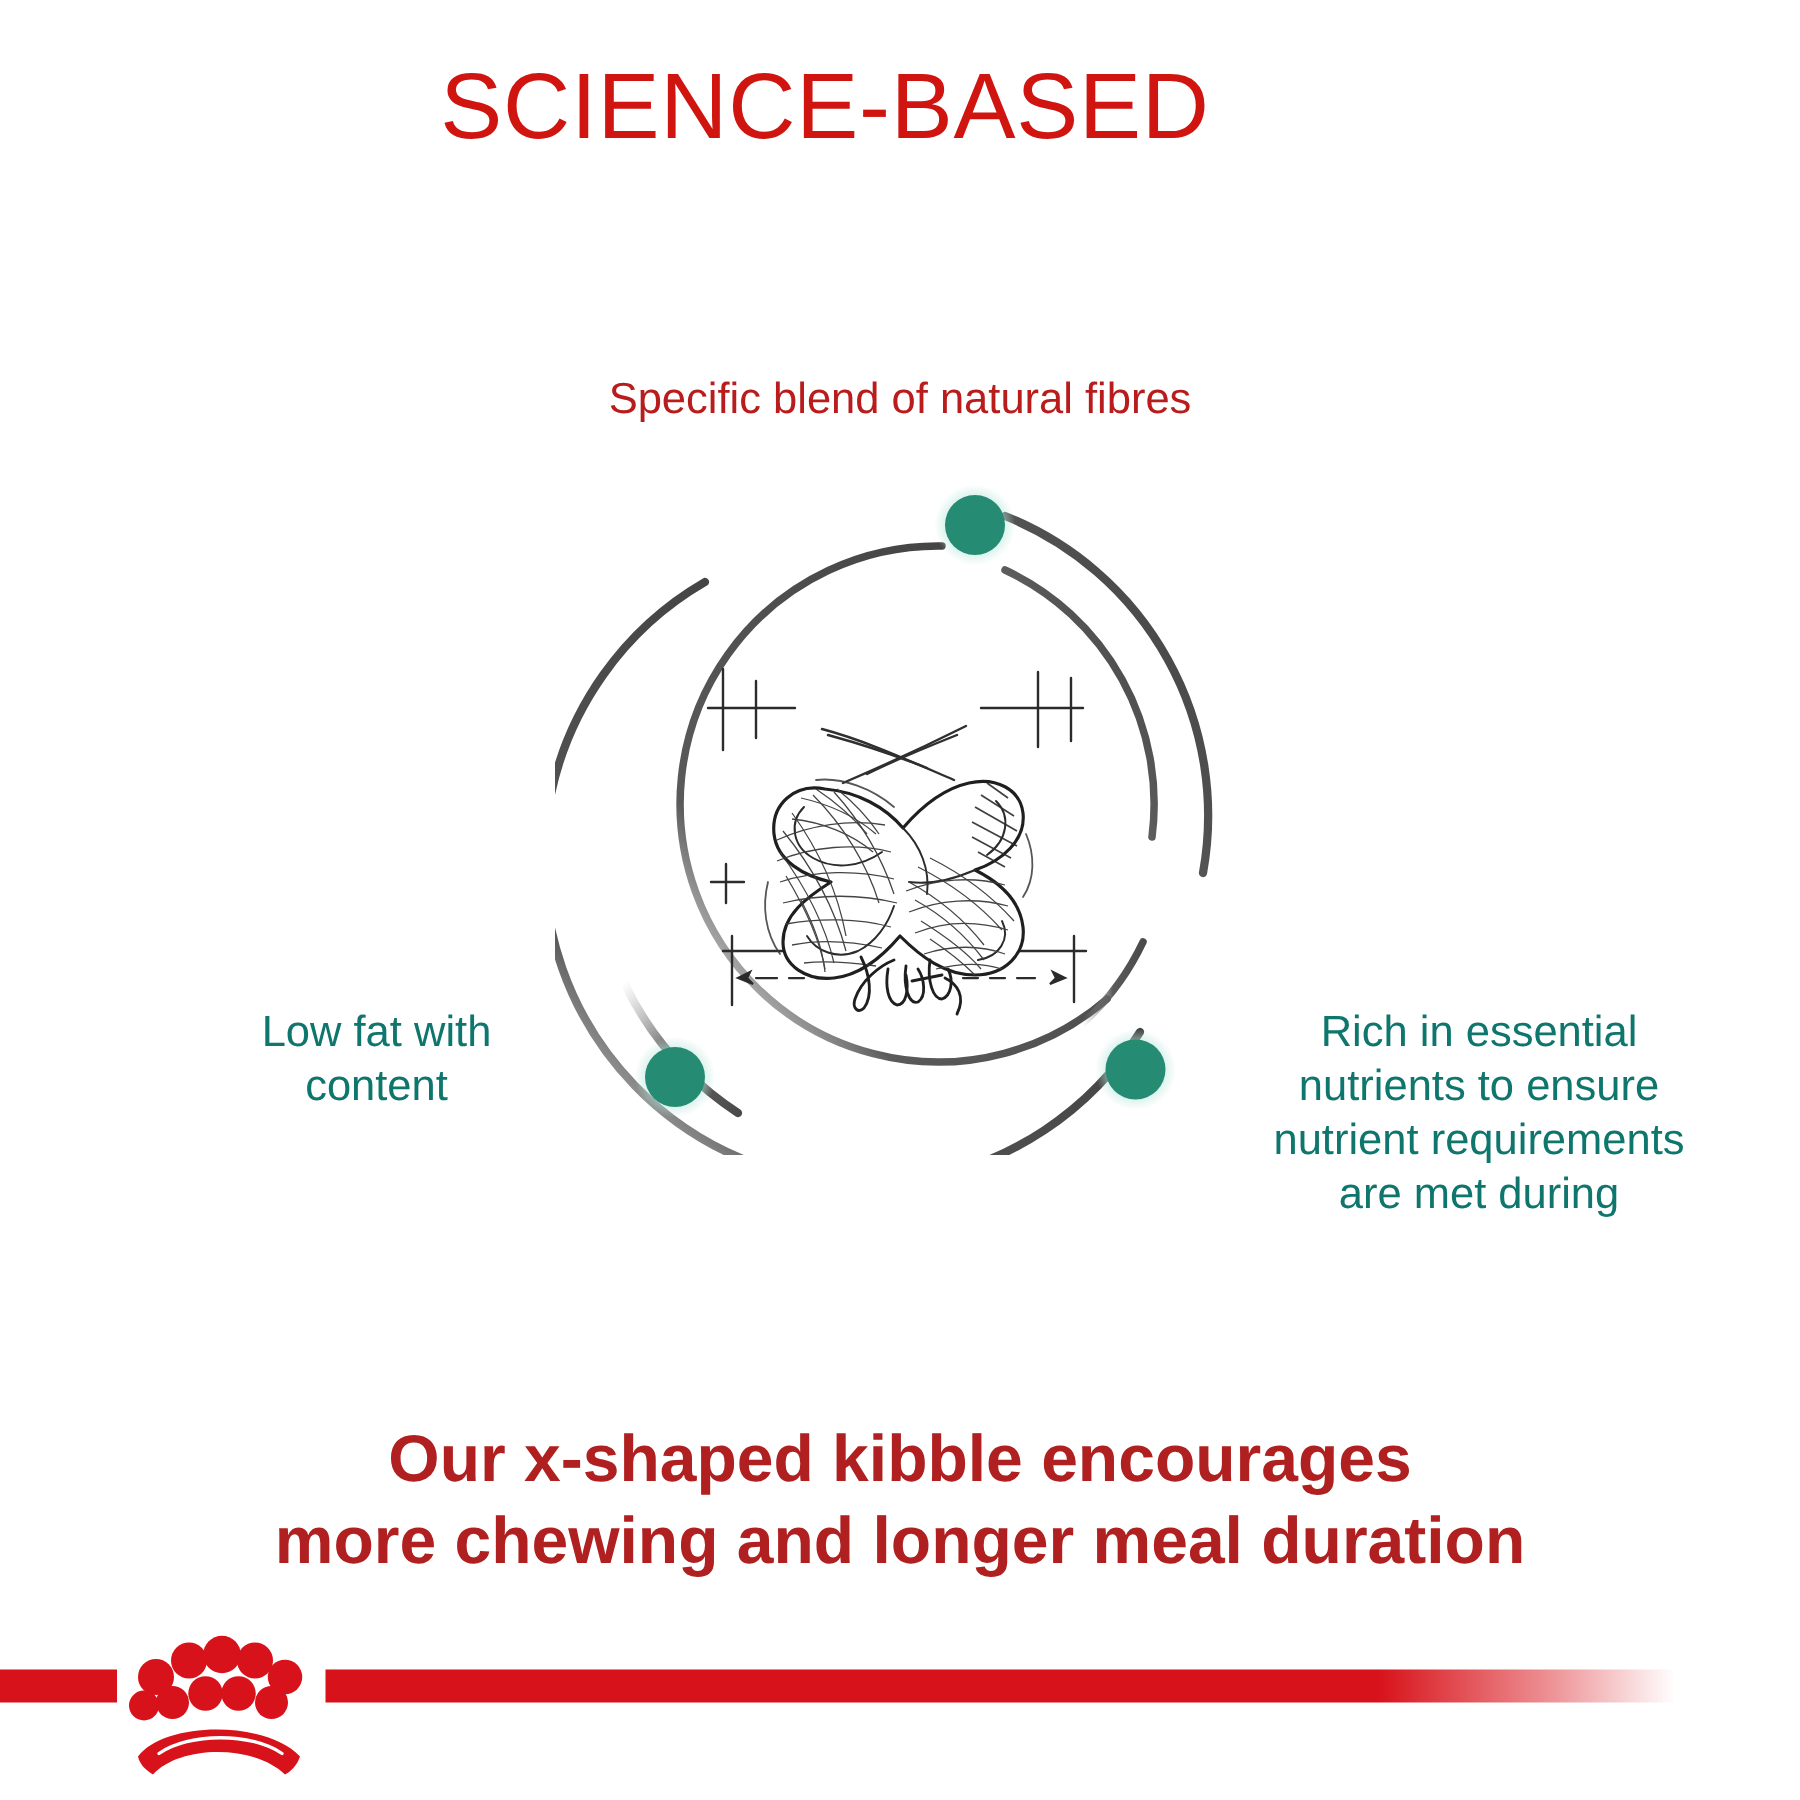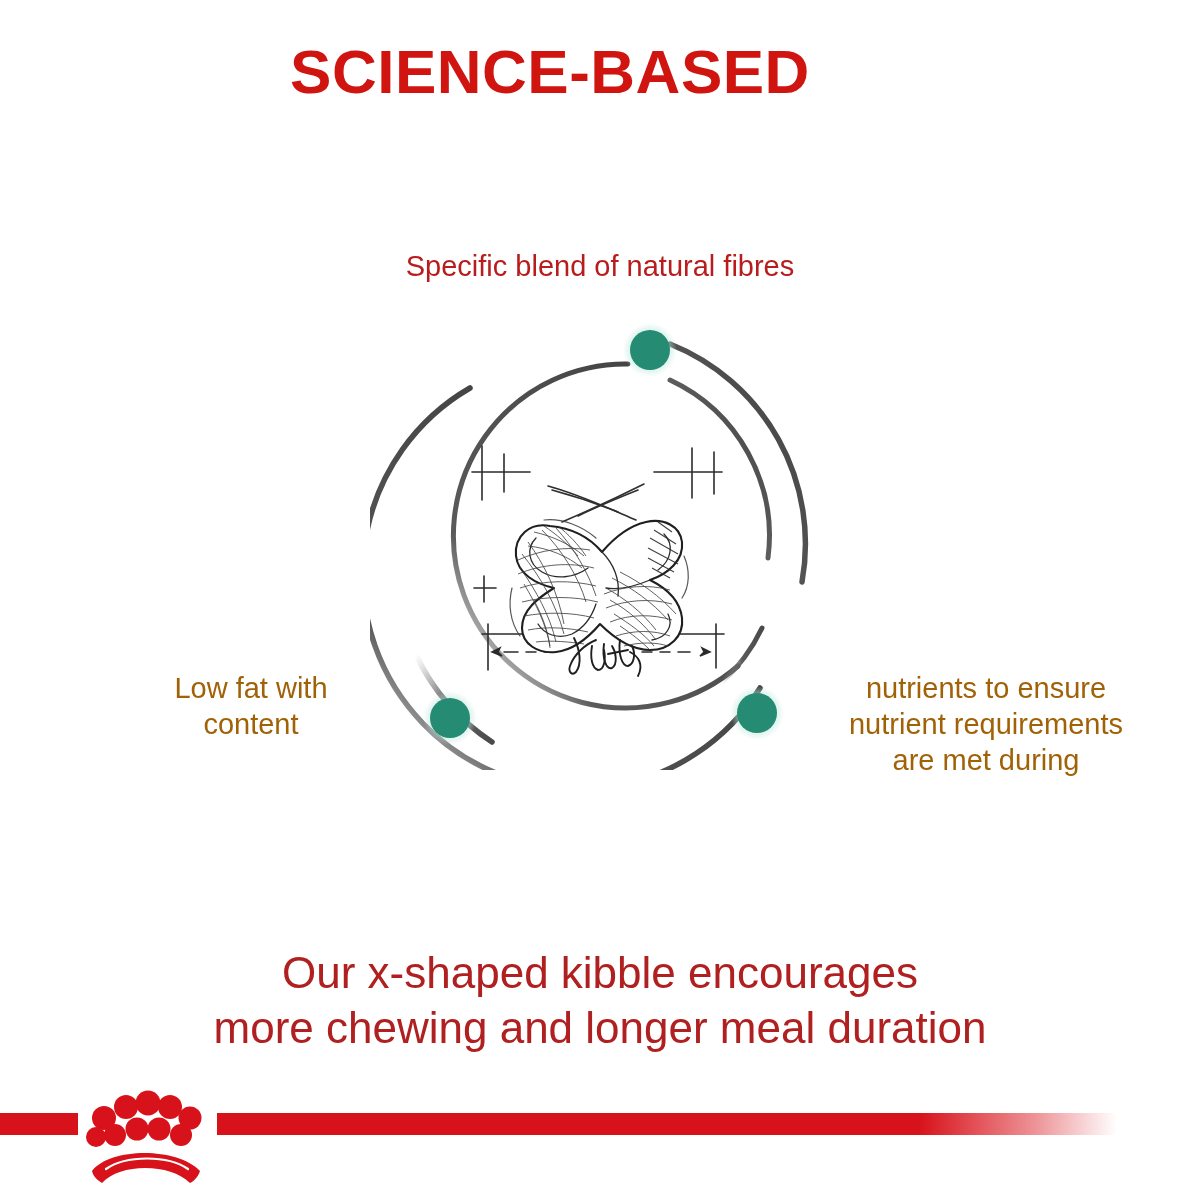--- a/index.html
+++ b/index.html
@@ -25,7 +25,7 @@
     text-align: center;
     color: #d01510;
     font-family: "Liberation Sans Narrow", "Liberation Sans", sans-serif;
-    font-weight: 700;
+    font-weight: 400;
     font-size: 62px;
     line-height: 75px;
     letter-spacing: 0.5px;

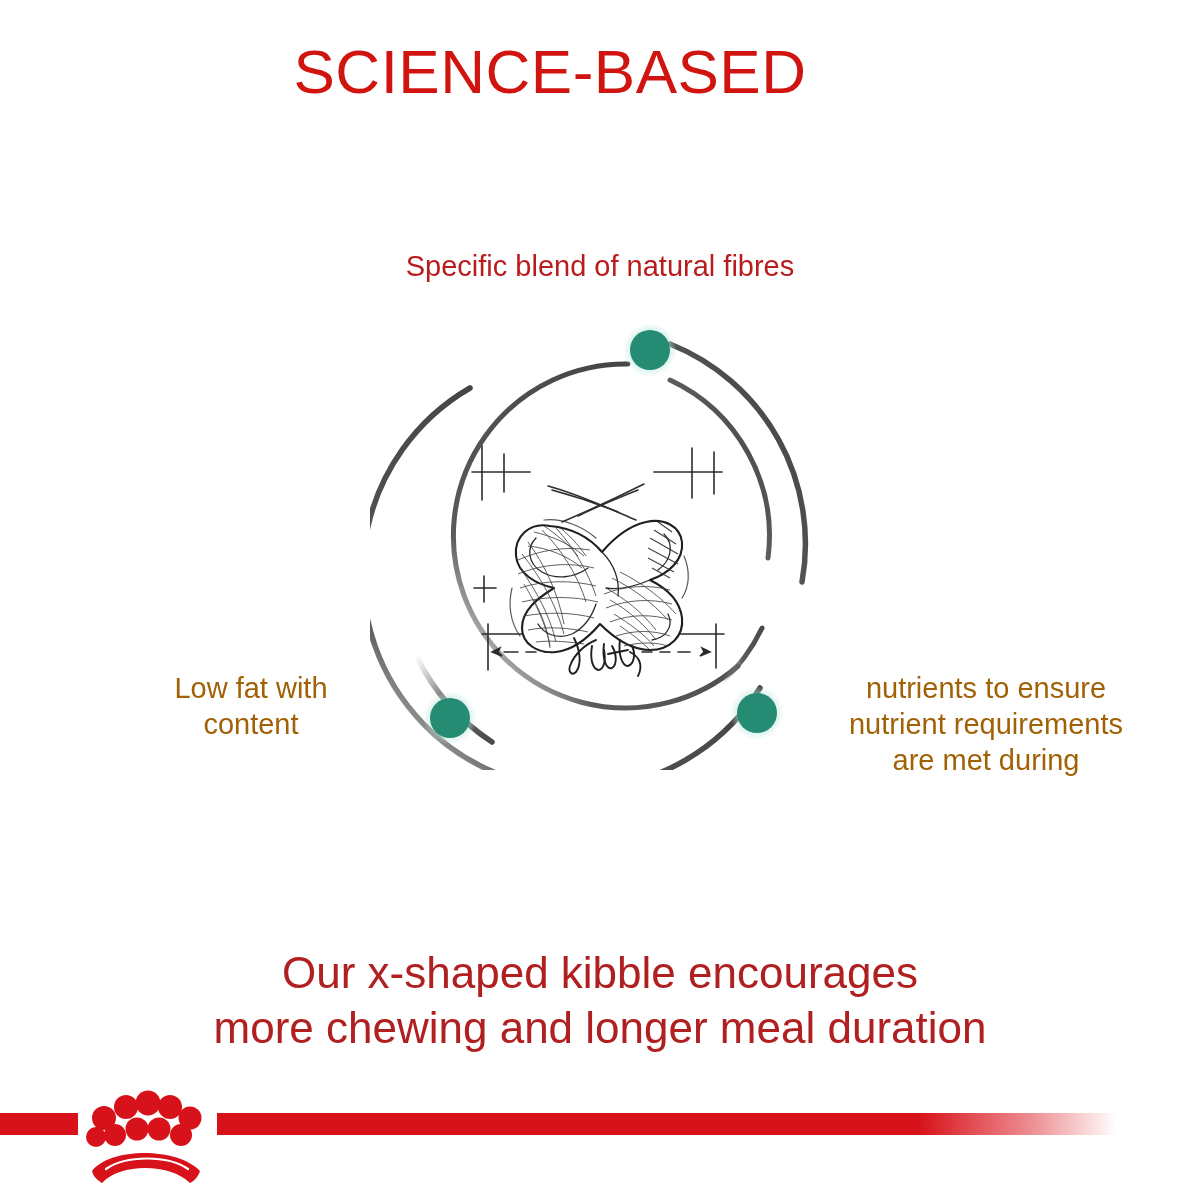--- a/index.html
+++ b/index.html
@@ -58,7 +58,7 @@
   
   .caption-side {
     position: absolute;
-    color: #a16207;
+    color: #0f766e;
     font-size: 29px;
     line-height: 36px;
     font-weight: 400;

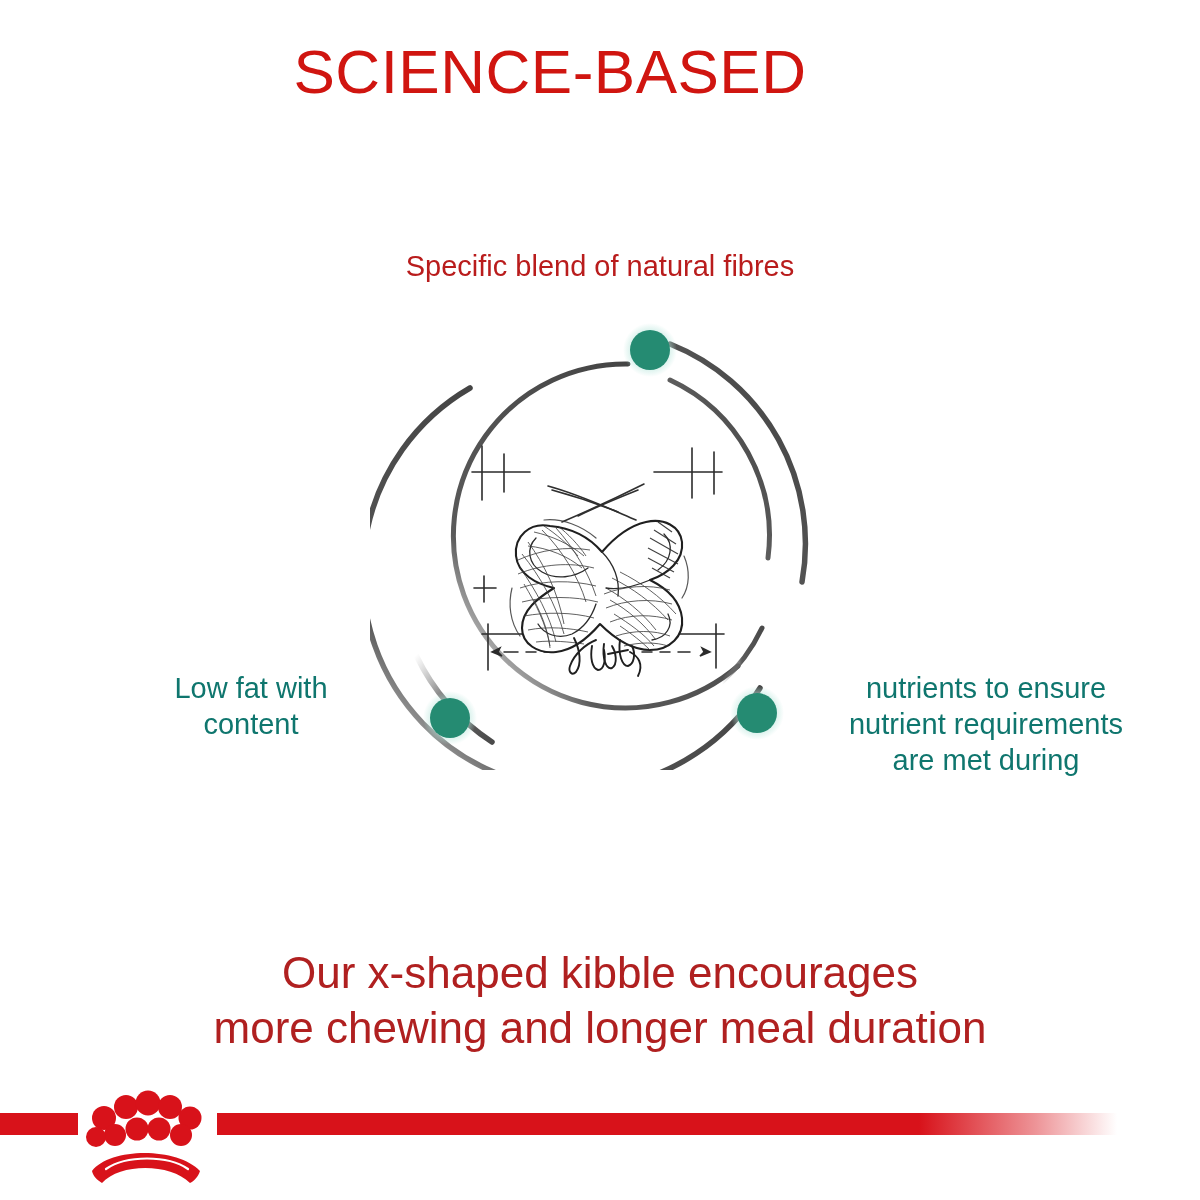--- a/index.html
+++ b/index.html
@@ -327,6 +327,7 @@
 </div>
 
 <div class="caption-side caption-right">
+  <span class="cs-line">Rich in essential</span>
   <span class="cs-line">nutrients to ensure</span>
   <span class="cs-line">nutrient requirements</span>
   <span class="cs-line">are met during</span>

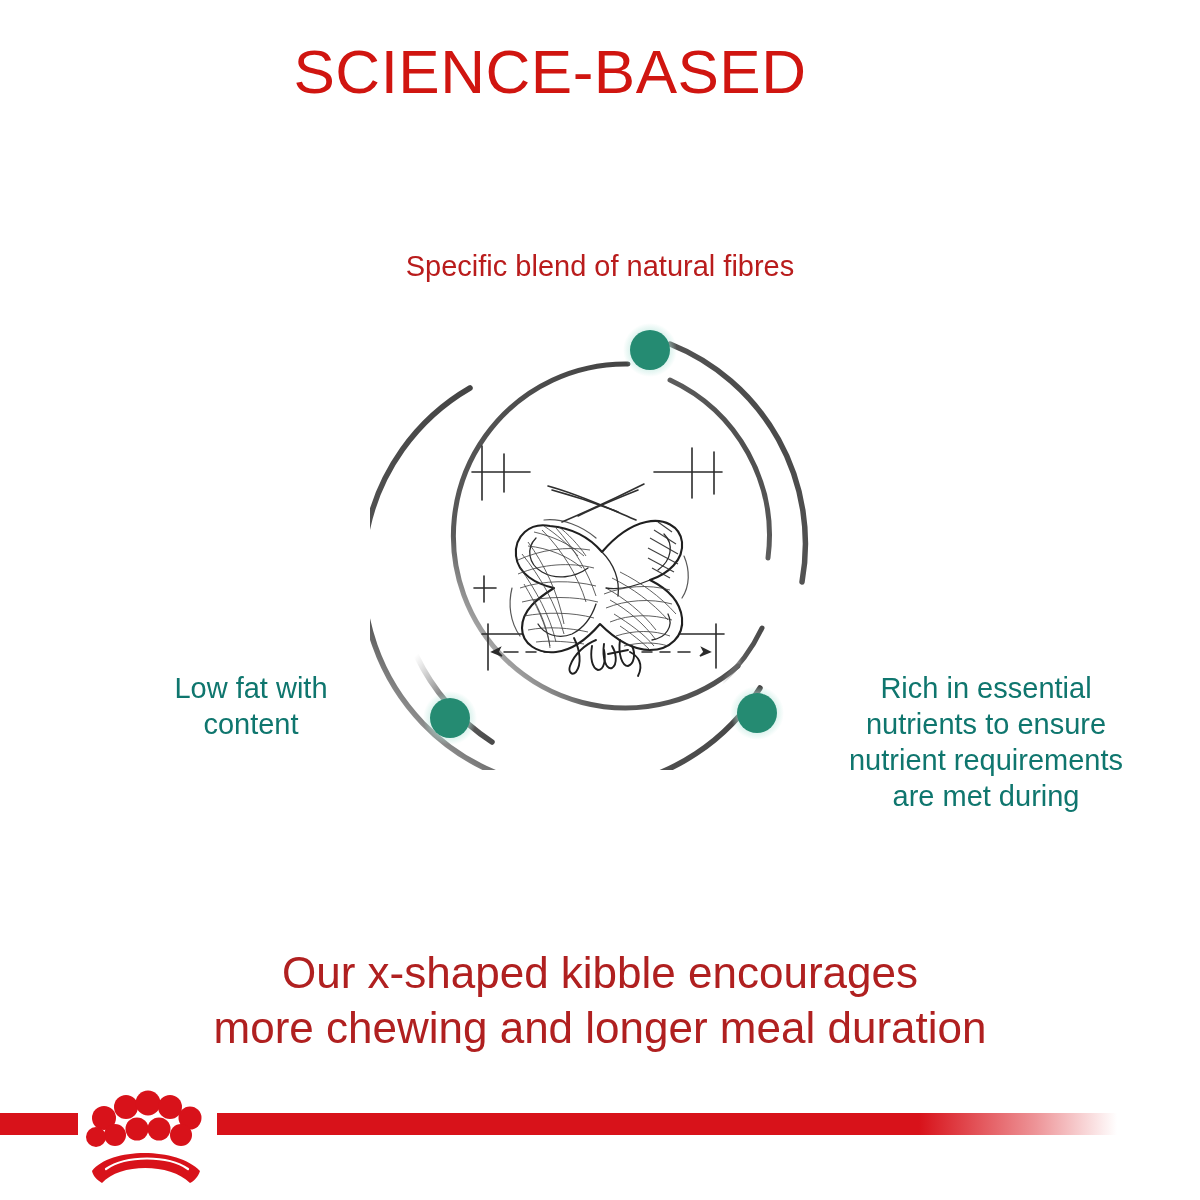--- a/index.html
+++ b/index.html
@@ -79,7 +79,7 @@
     font-family: "Liberation Sans Narrow", "Liberation Sans", sans-serif;
     font-size: 44px;
     line-height: 55px;
-    font-weight: 400;
+    font-weight: 700;
   }
   .statement .st-line { display: block; white-space: nowrap; }
 

